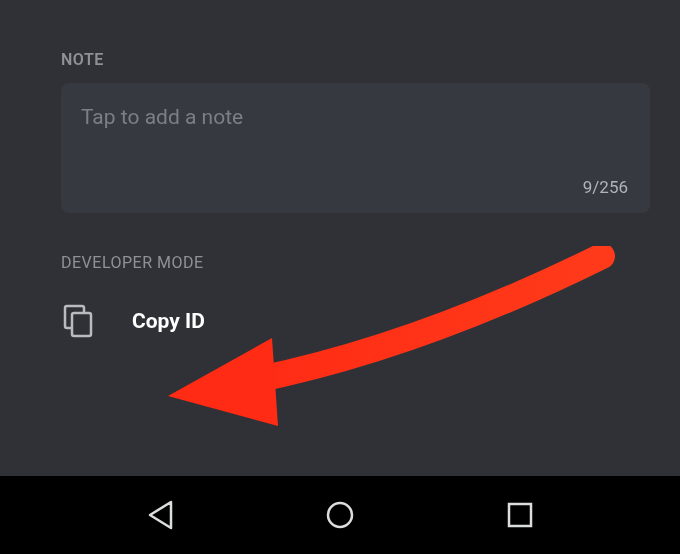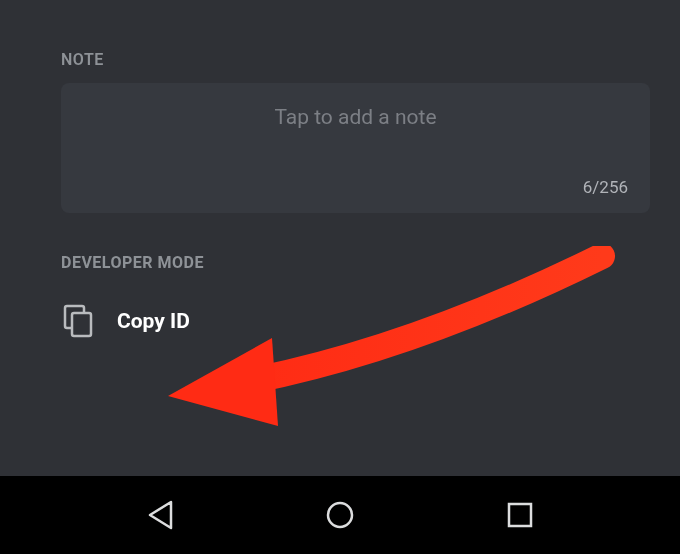--- a/index.html
+++ b/index.html
@@ -30,7 +30,6 @@
     position: relative;
     min-height: 130px;
     cursor: text;
-    text-align: center;
   }
   .note-placeholder {
     color: #7c7f85;

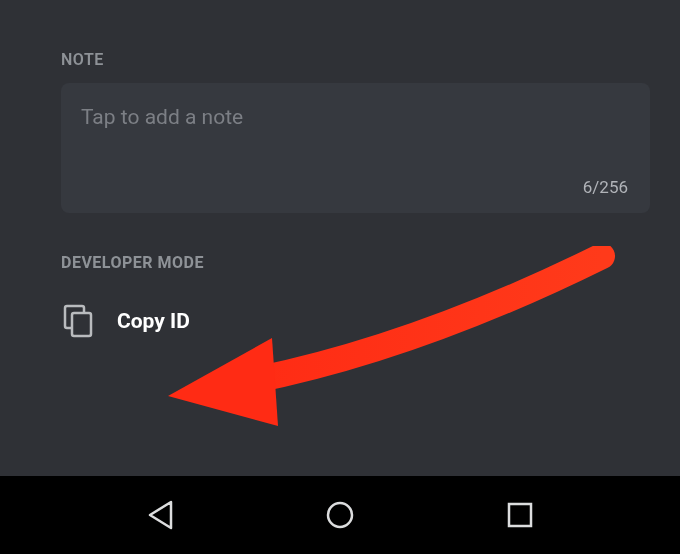--- a/index.html
+++ b/index.html
@@ -102,7 +102,7 @@
 
   <div class="note-box">
     <div class="note-placeholder">Tap to add a note</div>
-    <div class="char-count">6/256</div>
+    <div class="char-count">9/256</div>
   </div>
 
   <div class="dev-header">DEVELOPER MODE</div>

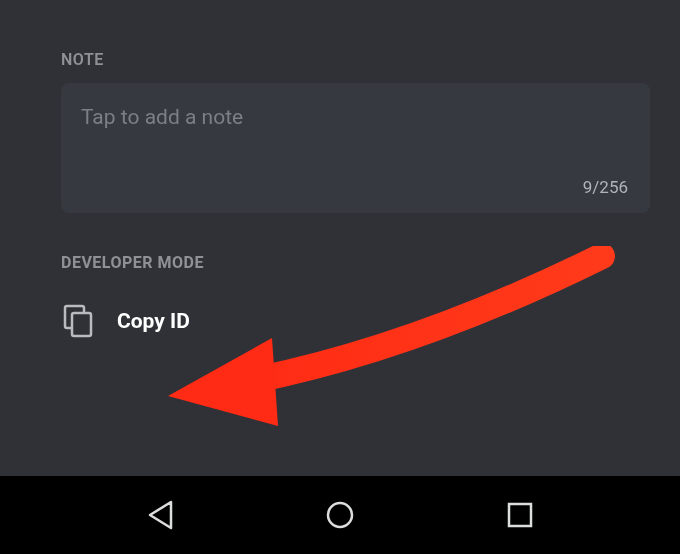--- a/index.html
+++ b/index.html
@@ -46,7 +46,7 @@
   .dev-header {
     color: #8e9297;
     font-size: 16px;
-    font-weight: 700;
+    font-weight: 400;
     letter-spacing: 0.5px;
     margin-top: 40px;
     margin-bottom: 22px;

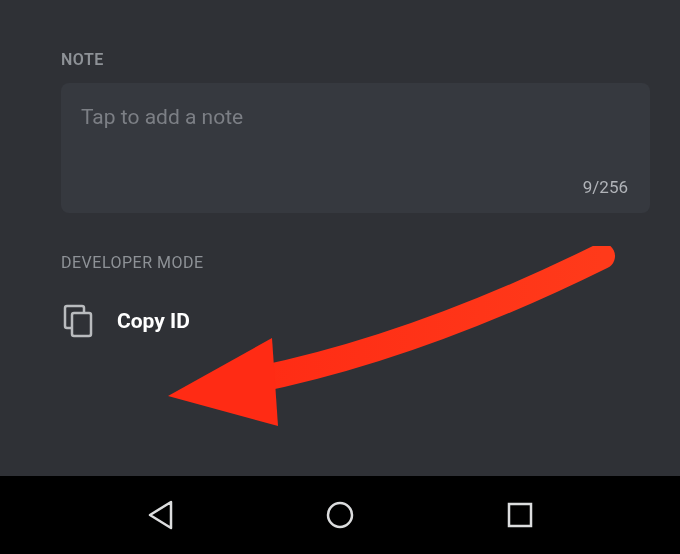--- a/index.html
+++ b/index.html
@@ -54,7 +54,7 @@
   .copy-row {
     display: flex;
     align-items: center;
-    gap: 24px;
+    gap: 39px;
     padding: 10px 2px;
     cursor: pointer;
   }

